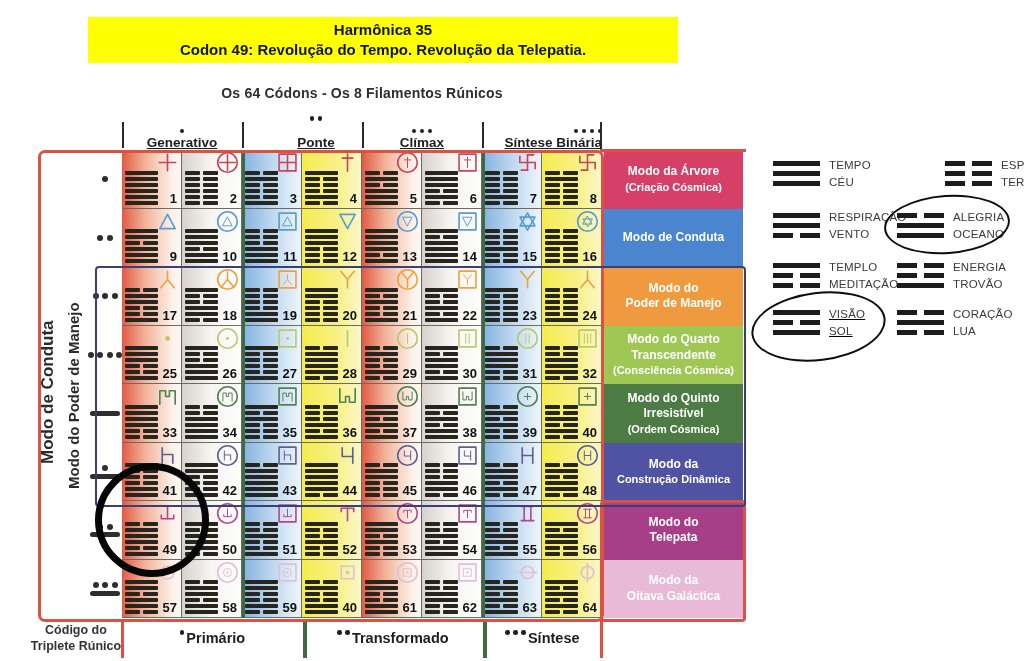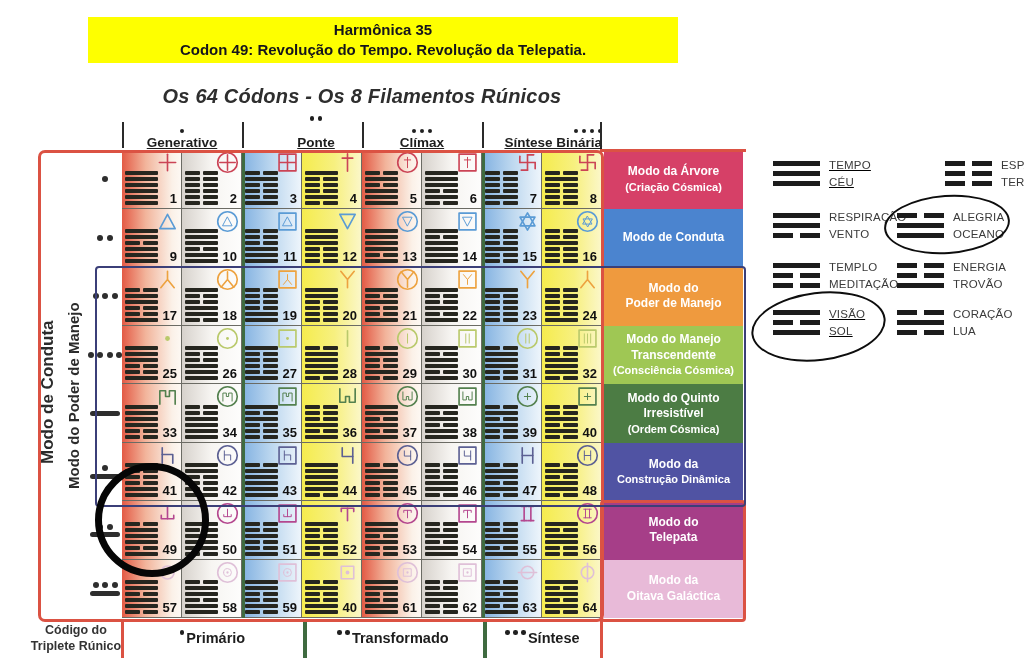--- a/index.html
+++ b/index.html
@@ -12,7 +12,7 @@
   #banner div{font-weight:bold;font-size:15px;color:#14141c;line-height:1.2;}
   
   #title{left:122px;top:85px;width:480px;text-align:center;font-weight:bold;
-         font-size:20px;color:#2e2e2e;letter-spacing:.2px;font-style:italic;}
+         font-size:14px;color:#2e2e2e;letter-spacing:.2px;}
   
   #header-band{left:122px;top:116px;width:480px;height:34px;}
   .hgroup{position:absolute;top:0;height:34px;display:flex;flex-direction:column;

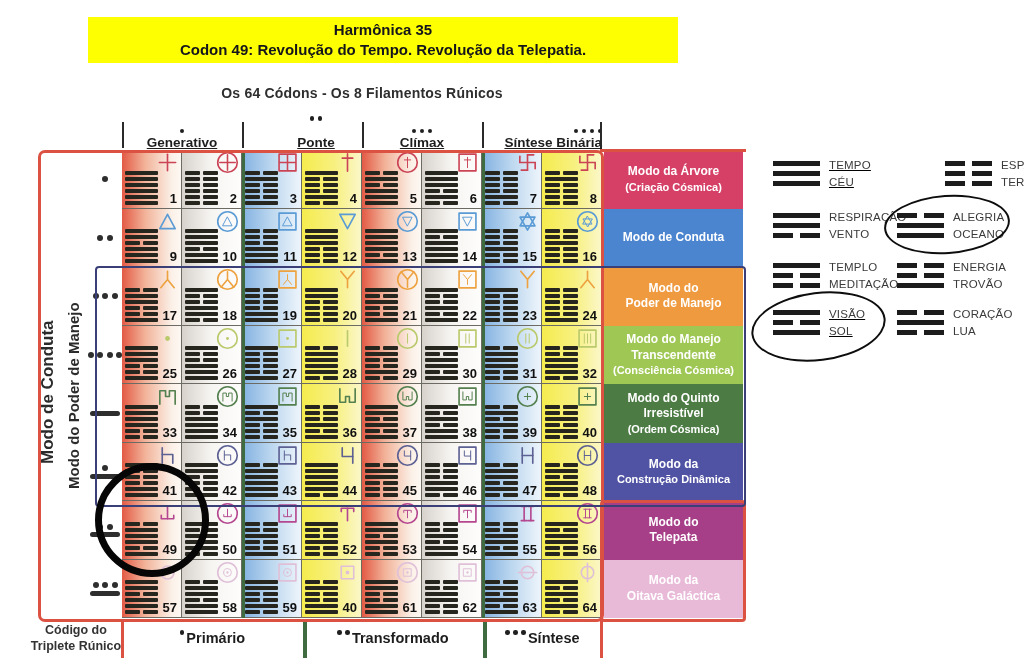--- a/index.html
+++ b/index.html
@@ -1973,7 +1973,7 @@
   <div id="ellipse-sol" class="ellipse"></div>
   <div id="highlight-circle" class="abs"></div>
 
-<div class="legend-item" style="left: 773px; top: 157px; text-decoration: underline;">
+<div class="legend-item" style="left: 773px; top: 157px;">
       <div class="trigram">
         <div class="tline solid"></div>
         <div class="tline solid"></div>

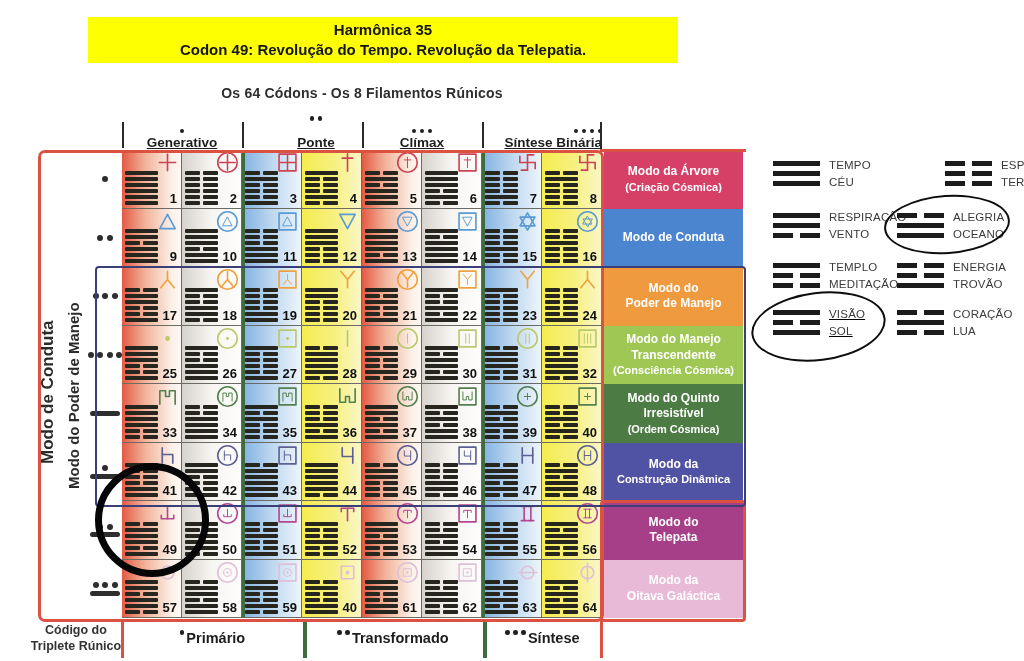--- a/index.html
+++ b/index.html
@@ -1903,7 +1903,7 @@
         <div>Poder de Manejo</div>
       </div>
       <div class="mode" style="background: rgb(159, 199, 84);">
-        <div>Modo do Manejo</div>
+        <div>Modo do Quarto</div>
         <div>Transcendente</div>
         <div class="sm">(Consciência Cósmica)</div>
       </div>

